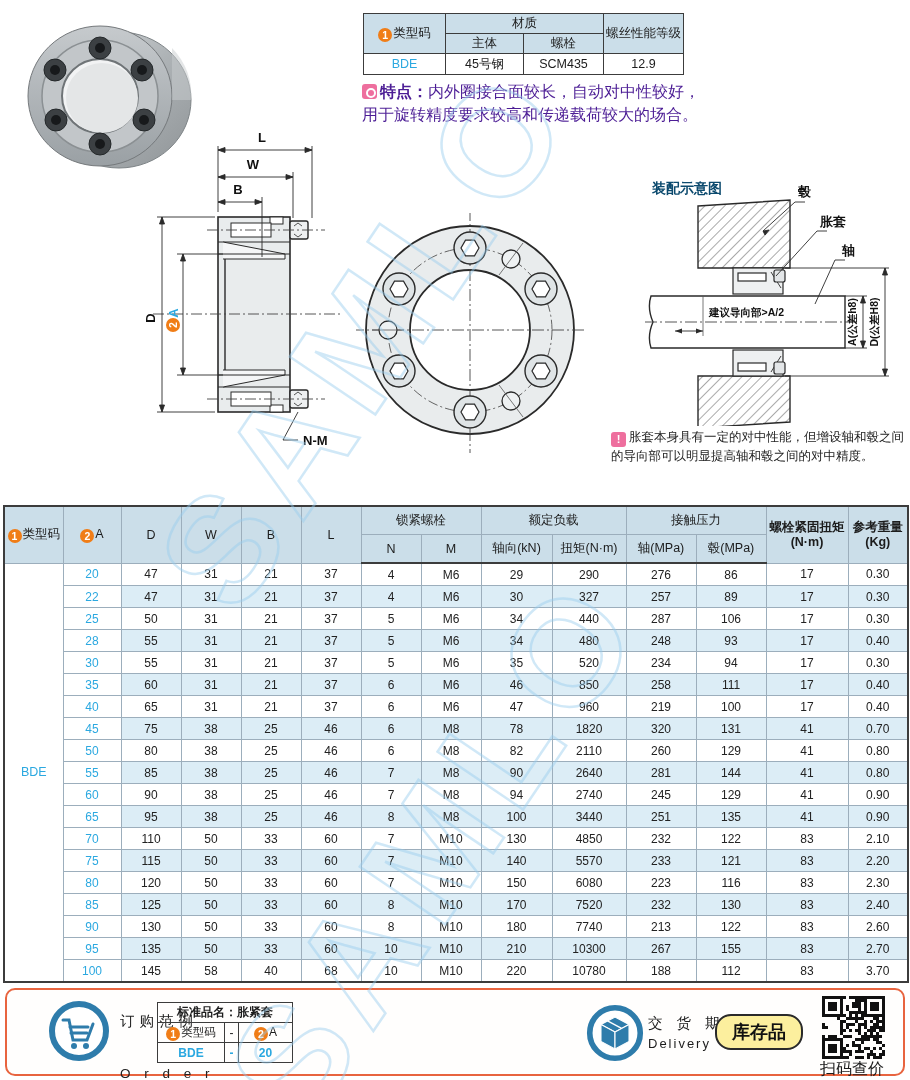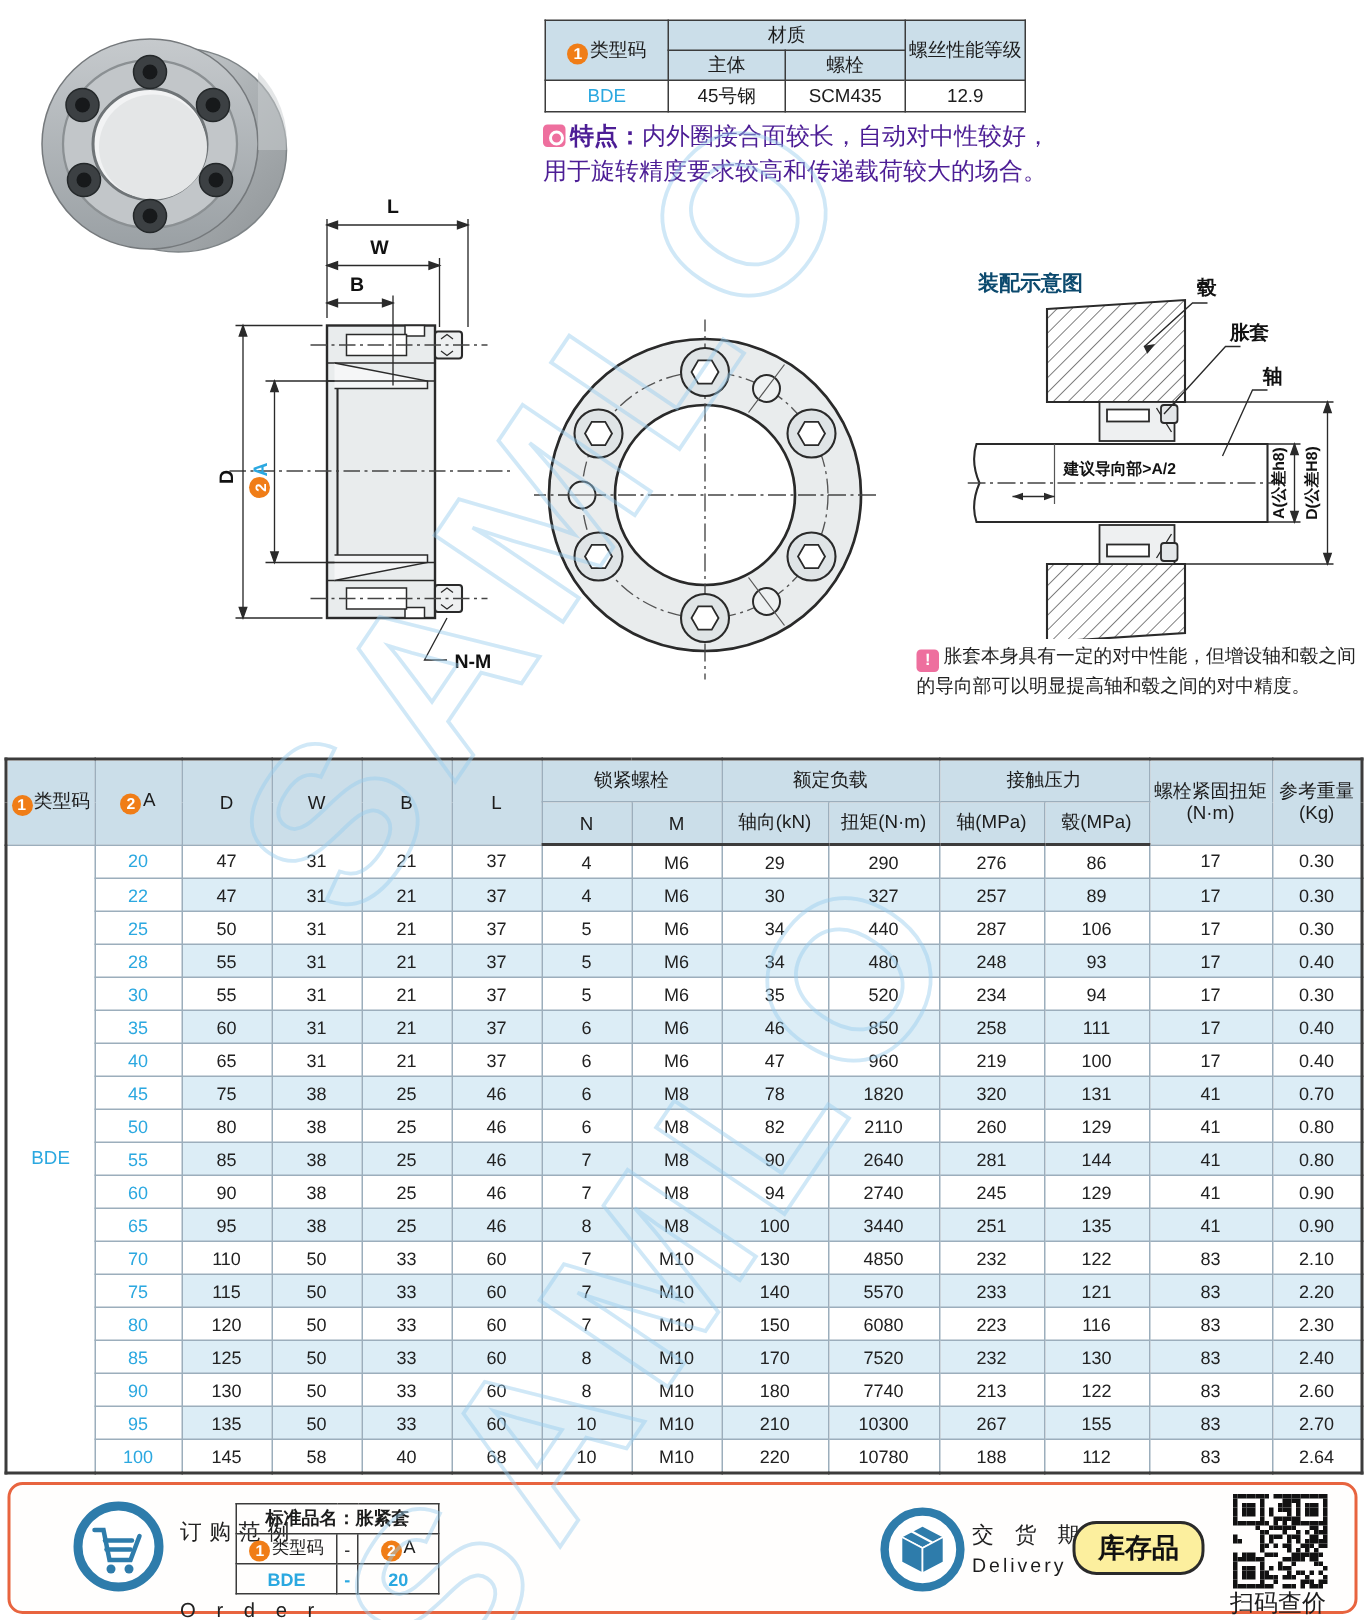--- a/index.html
+++ b/index.html
@@ -38,7 +38,7 @@
   .main-table .acol{color:#2ba8e0;}
   .main-table .typecode{color:#2ba8e0;font-size:12.5px;background:#fff;}
   .main-table tr.stripe td:not(.acol):not(.typecode){background:#dcedf6;}
-  .main-table .two-line{line-height:1.15;}
+  .main-table .two-line{line-height:1.15;font-weight:bold;}
 
   
   .footer-strip{left:5px;top:988px;width:896px;height:84px;border:2px solid #e8643f;border-radius:10px;background:#fffefd;}

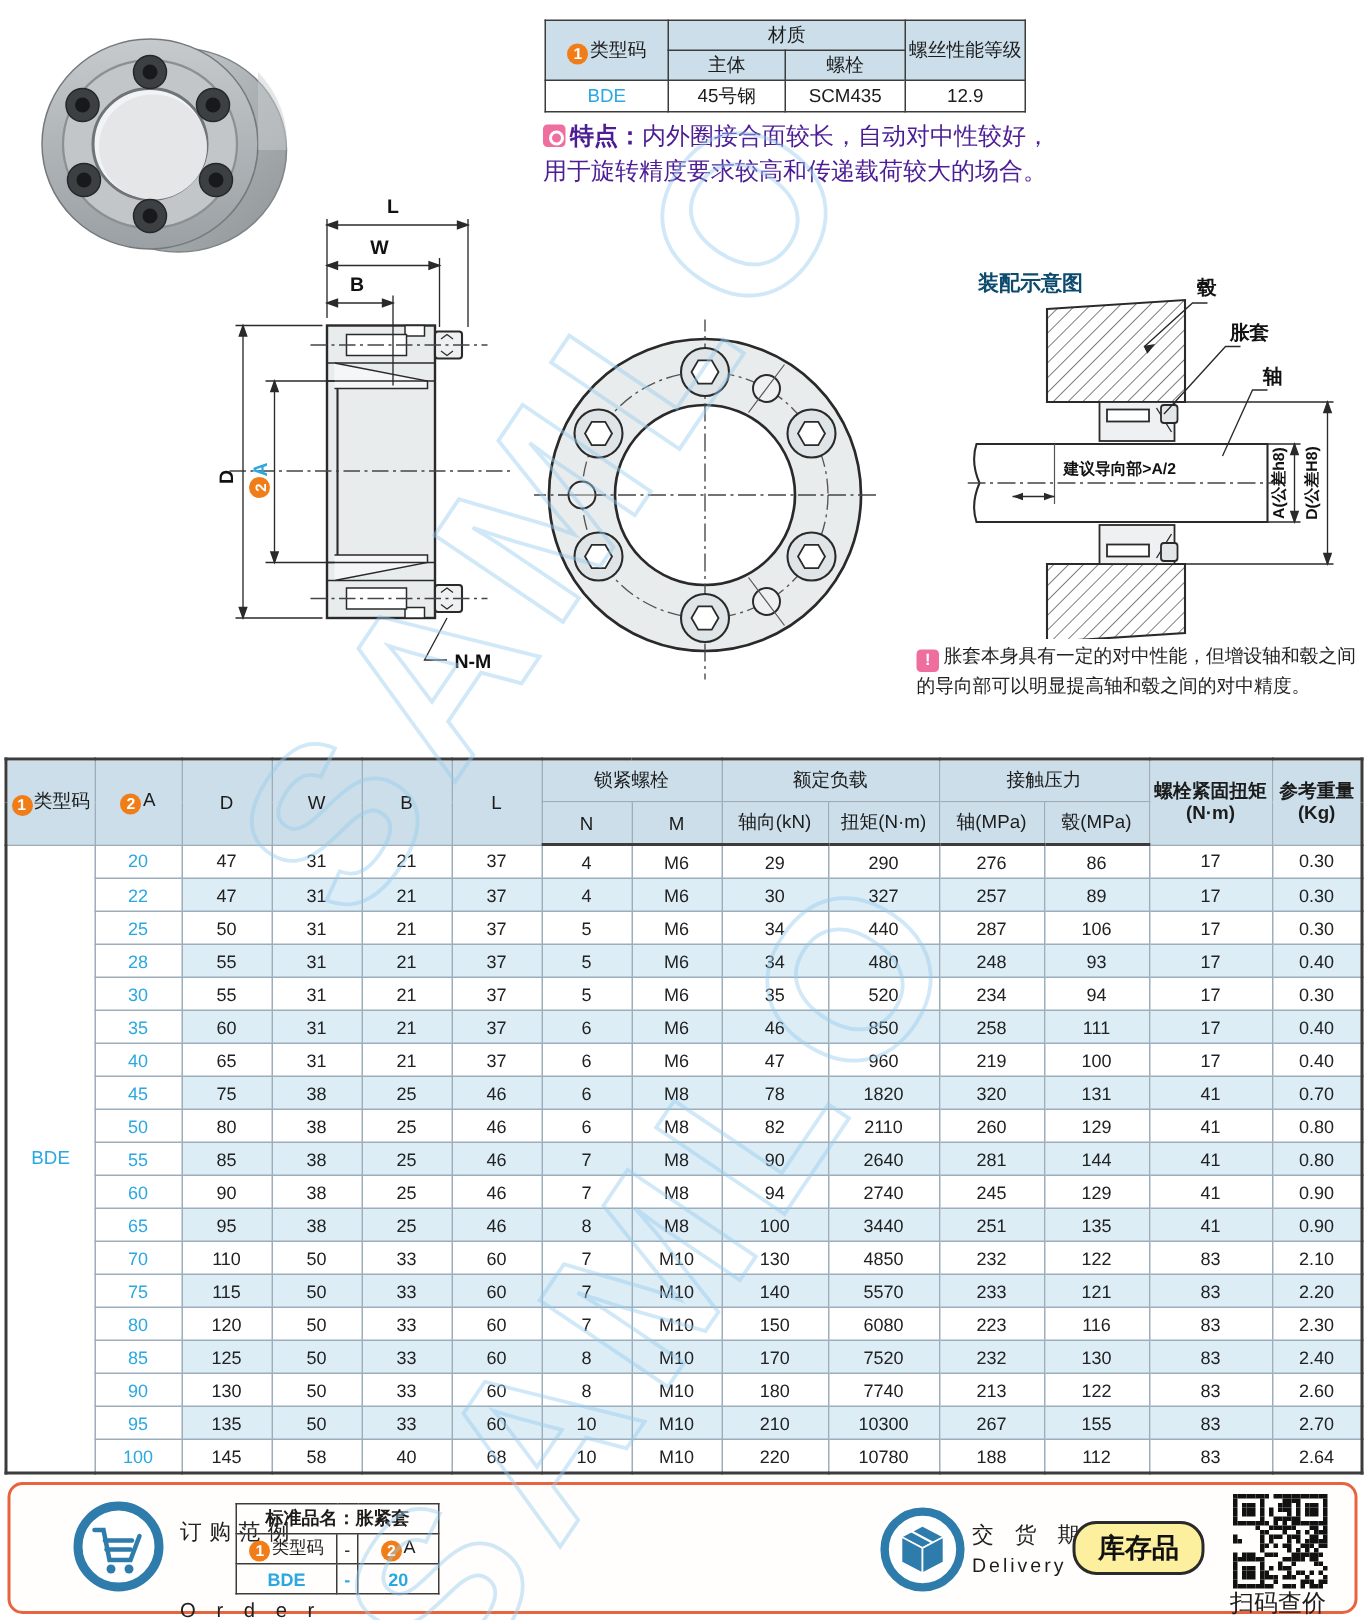--- a/index.html
+++ b/index.html
@@ -634,7 +634,7 @@
           <td>188</td>
           <td>112</td>
           <td>83</td>
-          <td>2.64</td>
+          <td>3.70</td>
         </tr>
       </tbody>
   </table>

